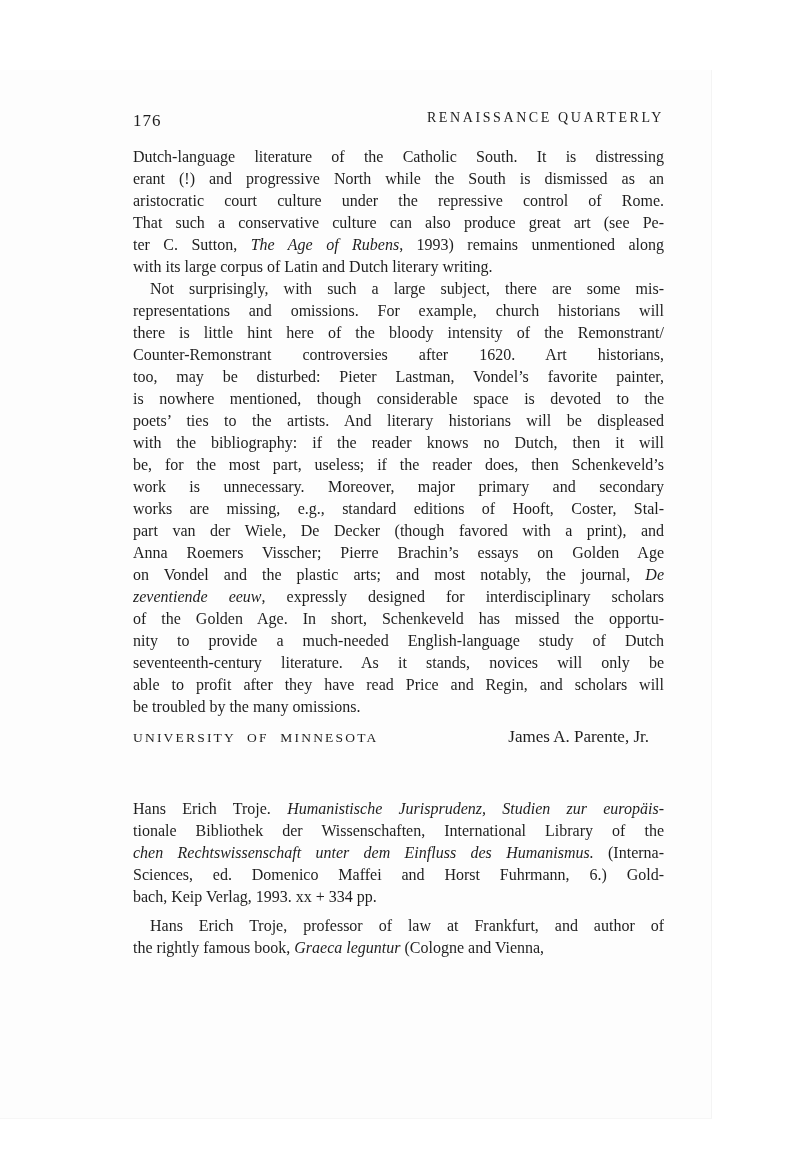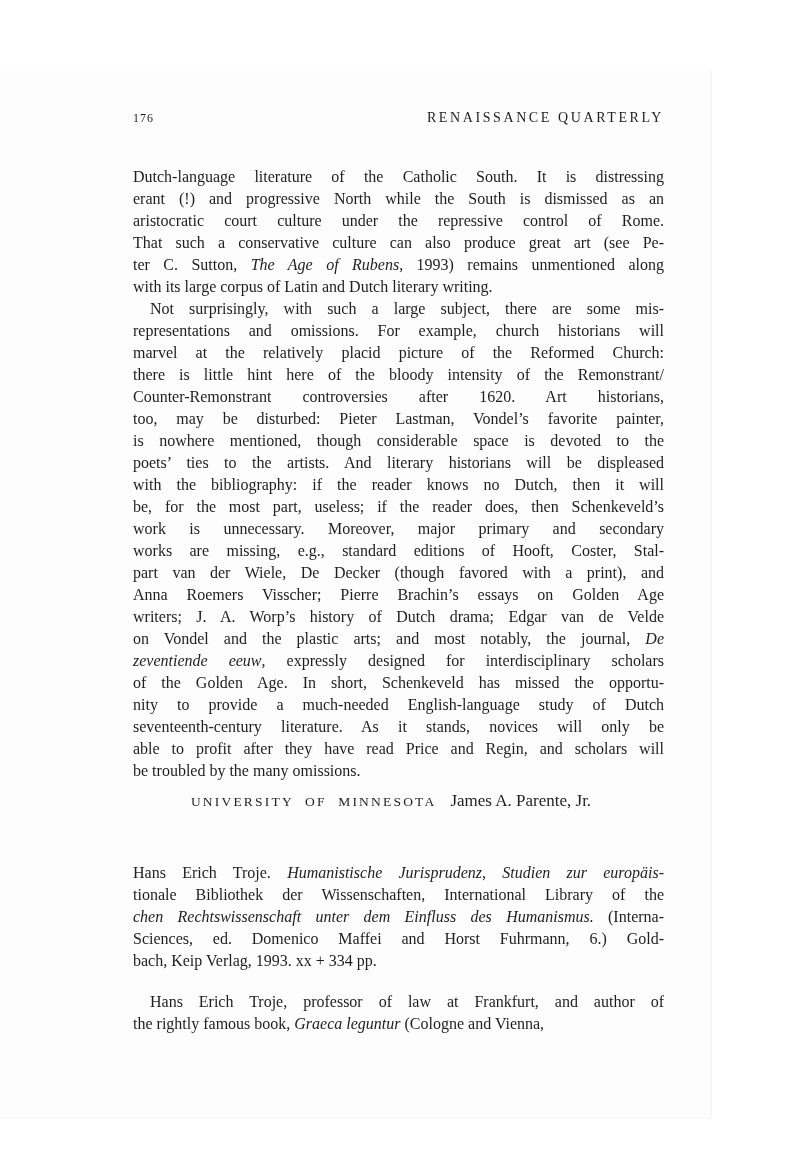--- a/index.html
+++ b/index.html
@@ -26,7 +26,7 @@
   }
   .folio {
     position: absolute; left: 0; top: 1px;
-    font-size: 12px; letter-spacing: 1px;
+    font-size: 17px; letter-spacing: 1px;
   }
   .journal-title {
     position: absolute; left: 0; right: 0;

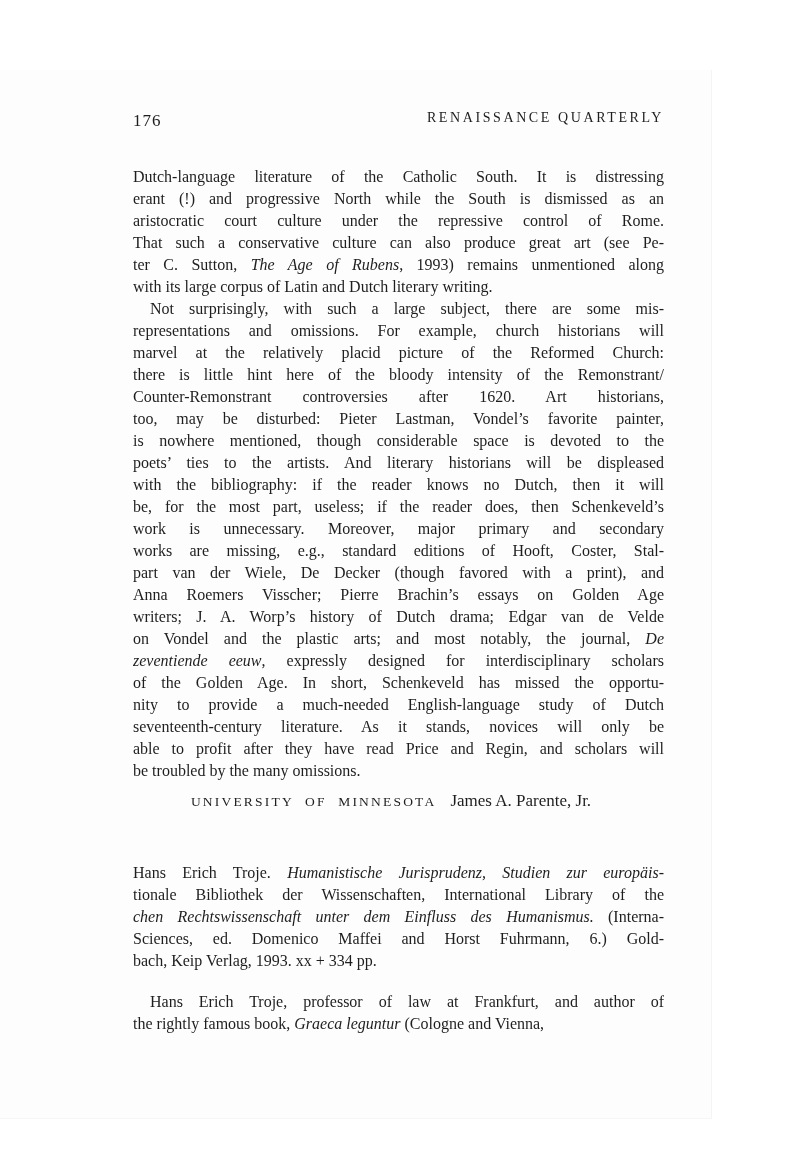--- a/index.html
+++ b/index.html
@@ -35,7 +35,7 @@
   }
   .text-block {
     position: absolute;
-    top: 166px; left: 133px; width: 531px;
+    top: 146px; left: 133px; width: 531px;
   }
   .para { font-size: 16px; }
   .line {

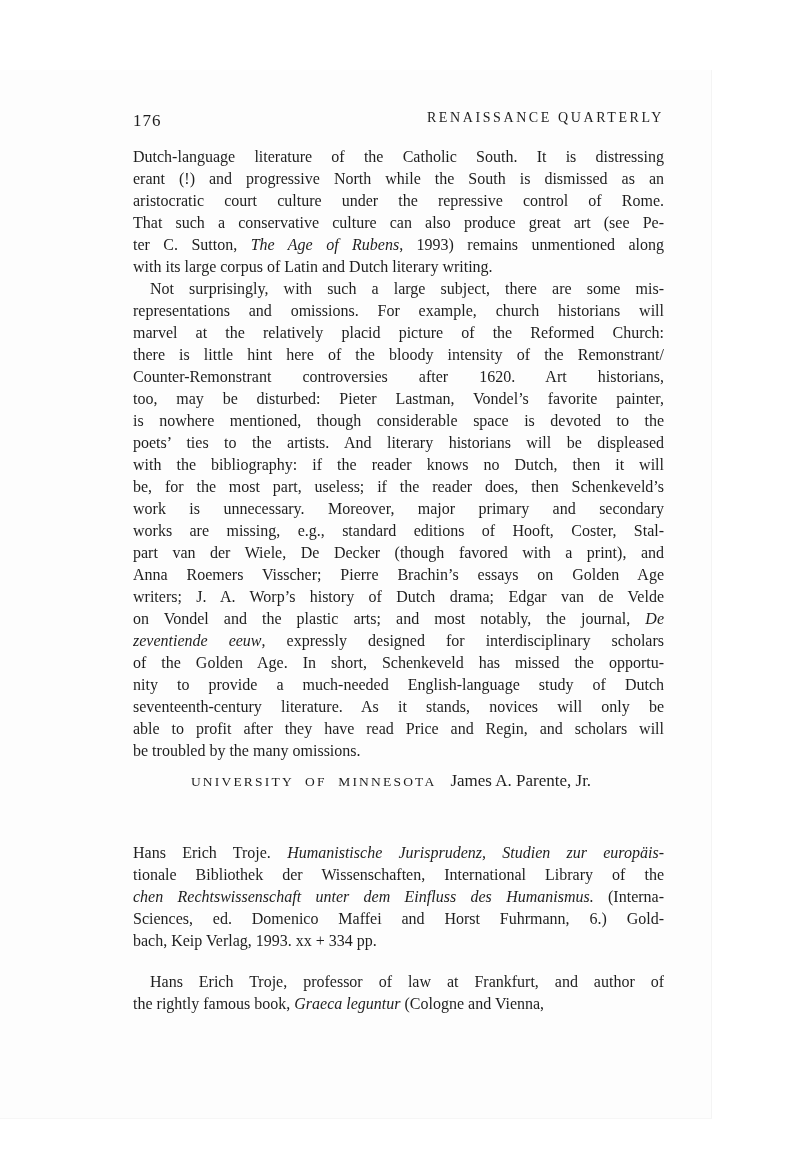--- a/index.html
+++ b/index.html
@@ -91,7 +91,6 @@
     <div class="para">
         <div class="line indent"><span>Not surprisingly, with such a large subject, there are some mis-</span></div>
         <div class="line"><span>representations and omissions. For example, church historians will</span></div>
-        <div class="line"><span>marvel at the relatively placid picture of the Reformed Church:</span></div>
         <div class="line"><span>there is little hint here of the bloody intensity of the Remonstrant/</span></div>
         <div class="line"><span>Counter-Remonstrant controversies after 1620. Art historians,</span></div>
         <div class="line"><span>too, may be disturbed: Pieter Lastman, Vondel’s favorite painter,</span></div>

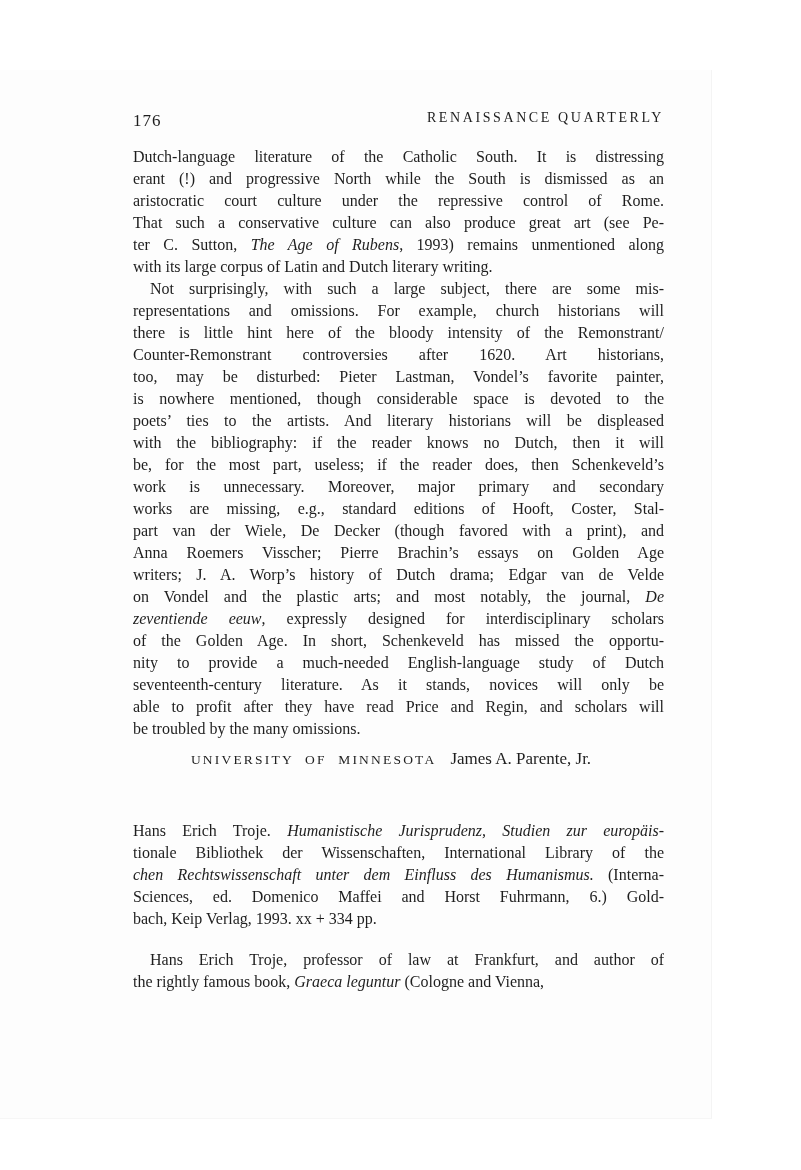--- a/index.html
+++ b/index.html
@@ -102,7 +102,6 @@
         <div class="line"><span>works are missing, e.g., standard editions of Hooft, Coster, Stal-</span></div>
         <div class="line"><span>part van der Wiele, De Decker (though favored with a print), and</span></div>
         <div class="line"><span>Anna Roemers Visscher; Pierre Brachin’s essays on Golden Age</span></div>
-        <div class="line"><span>writers; J. A. Worp’s history of Dutch drama; Edgar van de Velde</span></div>
         <div class="line"><span>on Vondel and the plastic arts; and most notably, the journal, </span><i>De</i></div>
         <div class="line"><i>zeventiende eeuw</i><span>, expressly designed for interdisciplinary scholars</span></div>
         <div class="line"><span>of the Golden Age. In short, Schenkeveld has missed the opportu-</span></div>

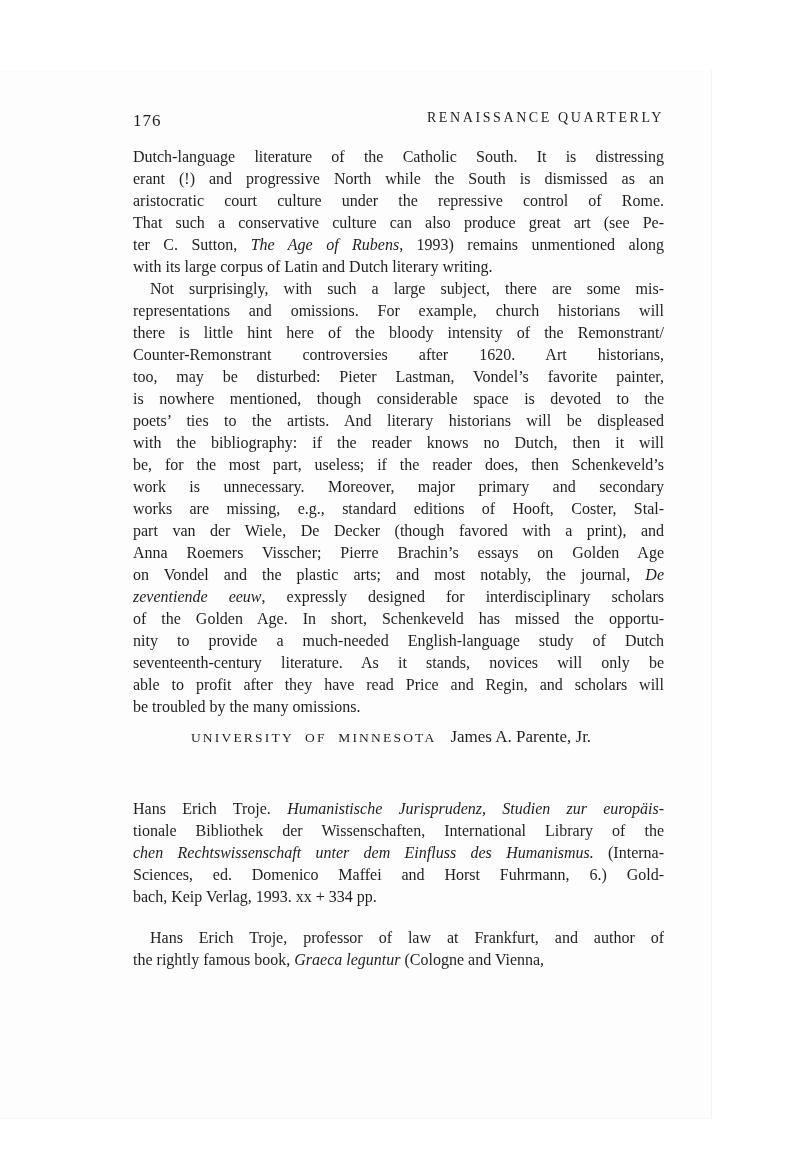--- a/index.html
+++ b/index.html
@@ -51,7 +51,7 @@
   .signature {
     height: 22px; line-height: 22px;
     display: flex;
-    justify-content: center;
+    justify-content: space-between;
     align-items: baseline;
     gap: 14px;
   }

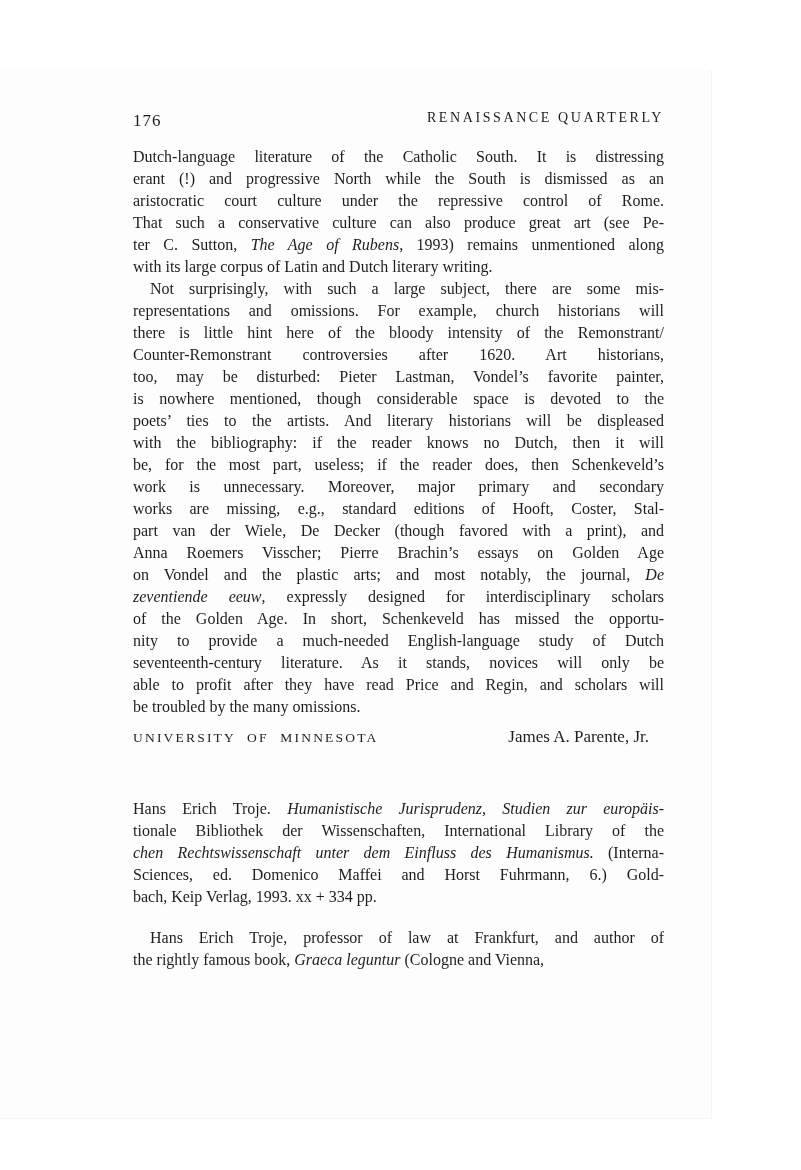--- a/index.html
+++ b/index.html
@@ -66,7 +66,7 @@
     margin-top: 8px;
   }
   .review2 { margin-top: 58px; }
-  .review2 .first-para { margin-top: 19px; }
+  .review2 .first-para { margin-top: 7px; }
 </style>
 </head>
 <body>

